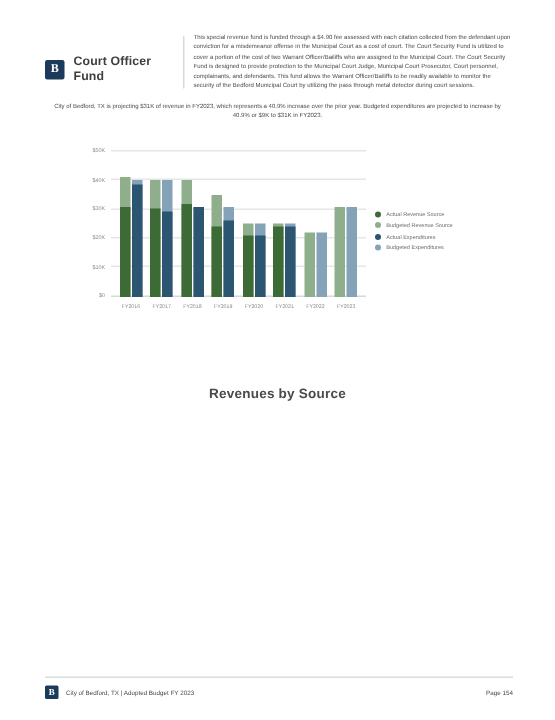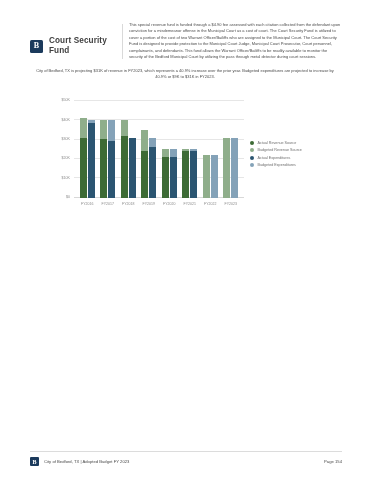--- a/index.html
+++ b/index.html
@@ -267,7 +267,7 @@
       <div class="brand-logo">
         <span>B</span>
       </div>
-      <div class="brand-title">Court Security Fund</div>
+      <div class="brand-title">Court Officer Fund</div>
     </div>
     <div class="divider-v"></div>
     <div class="intro-text">This special revenue fund is funded through a $4.90 fee assessed with each citation collected from the defendant upon conviction for a misdemeanor offense in the Municipal Court as a cost of court. The Court Security Fund is utilized to cover a portion of the cost of two Warrant Officer/Bailiffs who are assigned to the Municipal Court. The Court Security Fund is designed to provide protection to the Municipal Court Judge, Municipal Court Prosecutor, Court personnel, complainants, and defendants. This fund allows the Warrant Officer/Bailiffs to be readily available to monitor the security of the Bedford Municipal Court by utilizing the pass through metal detector during court sessions.</div>

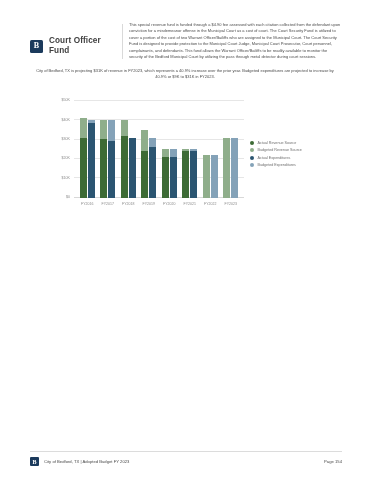--- a/index.html
+++ b/index.html
@@ -404,6 +404,7 @@
     </div>
   </div>
 
+  <div class="section-heading">Revenues by Source</div>
 
   <div class="footer">
     <div class="footer-rule"></div>

